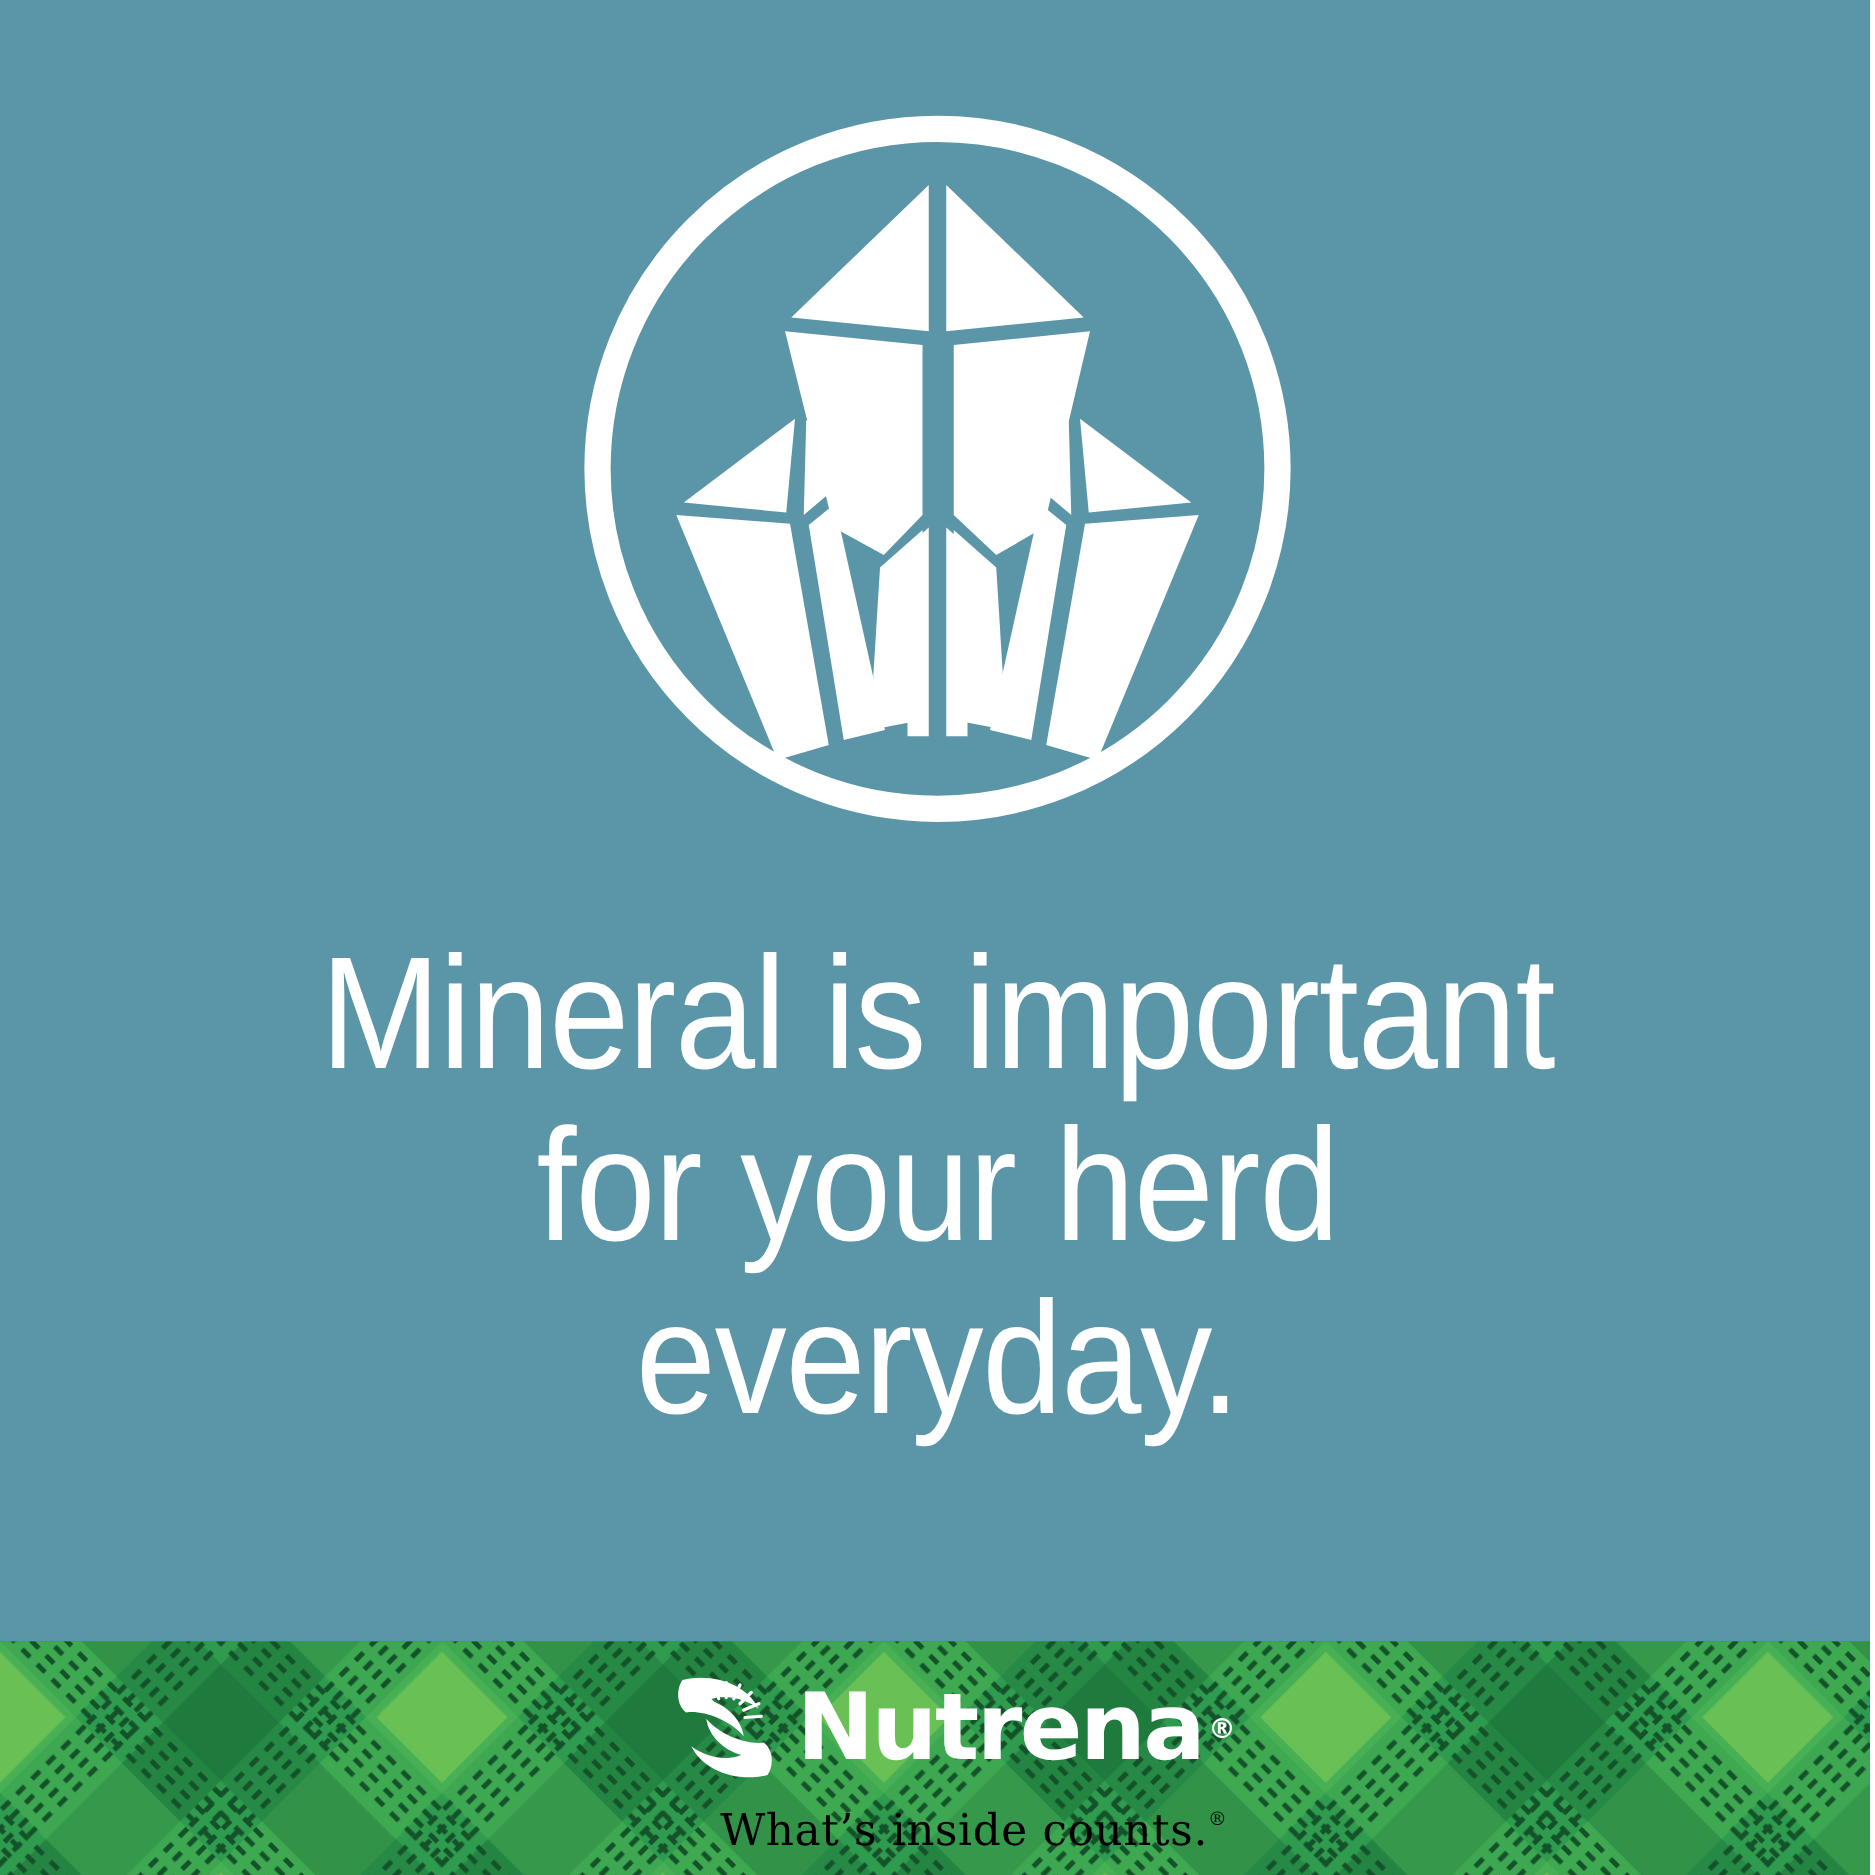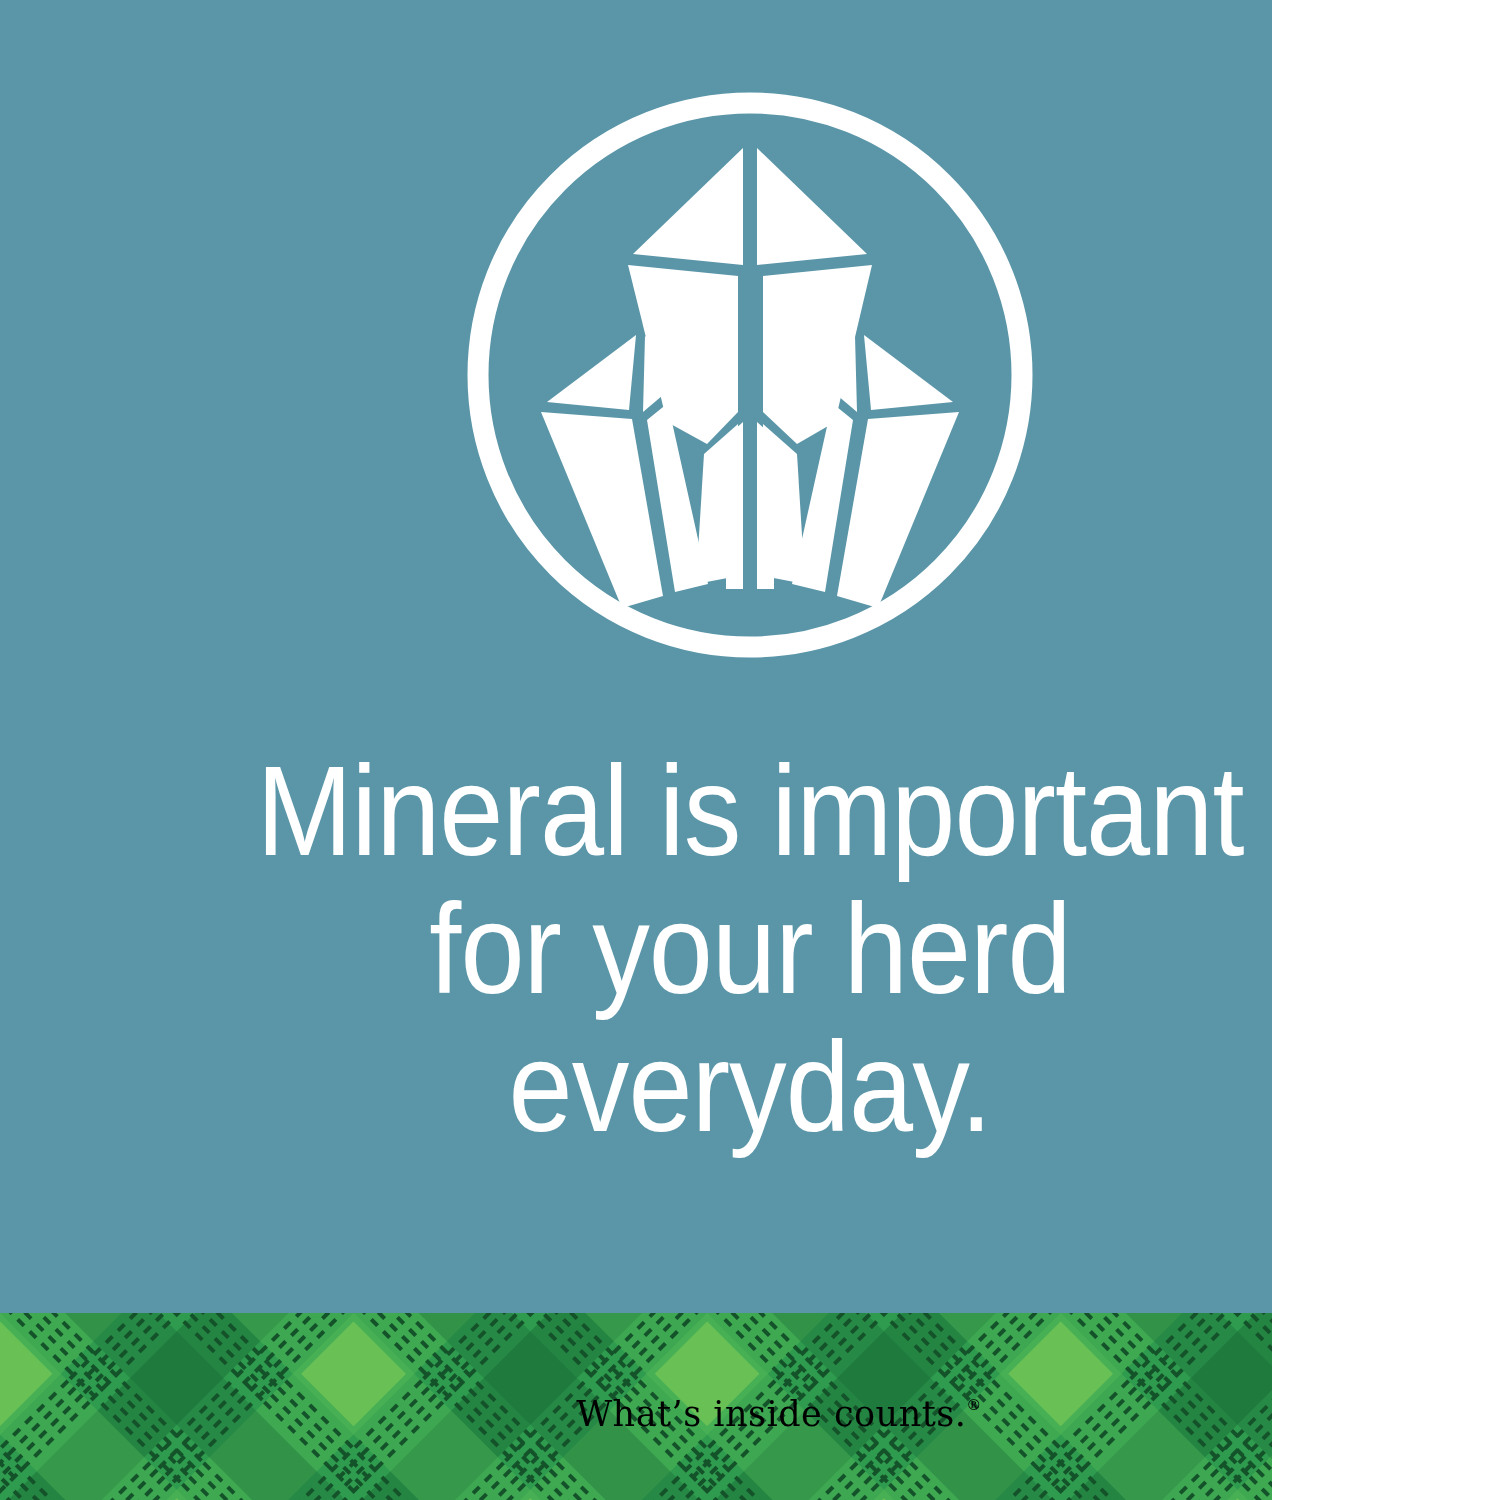--- a/index.html
+++ b/index.html
@@ -14,7 +14,7 @@
 
   .card {
     position: relative;
-    width: 1272px;
+    width: 1496px;
     height: 1500px;
     overflow: hidden;
     background: #5a96a8;

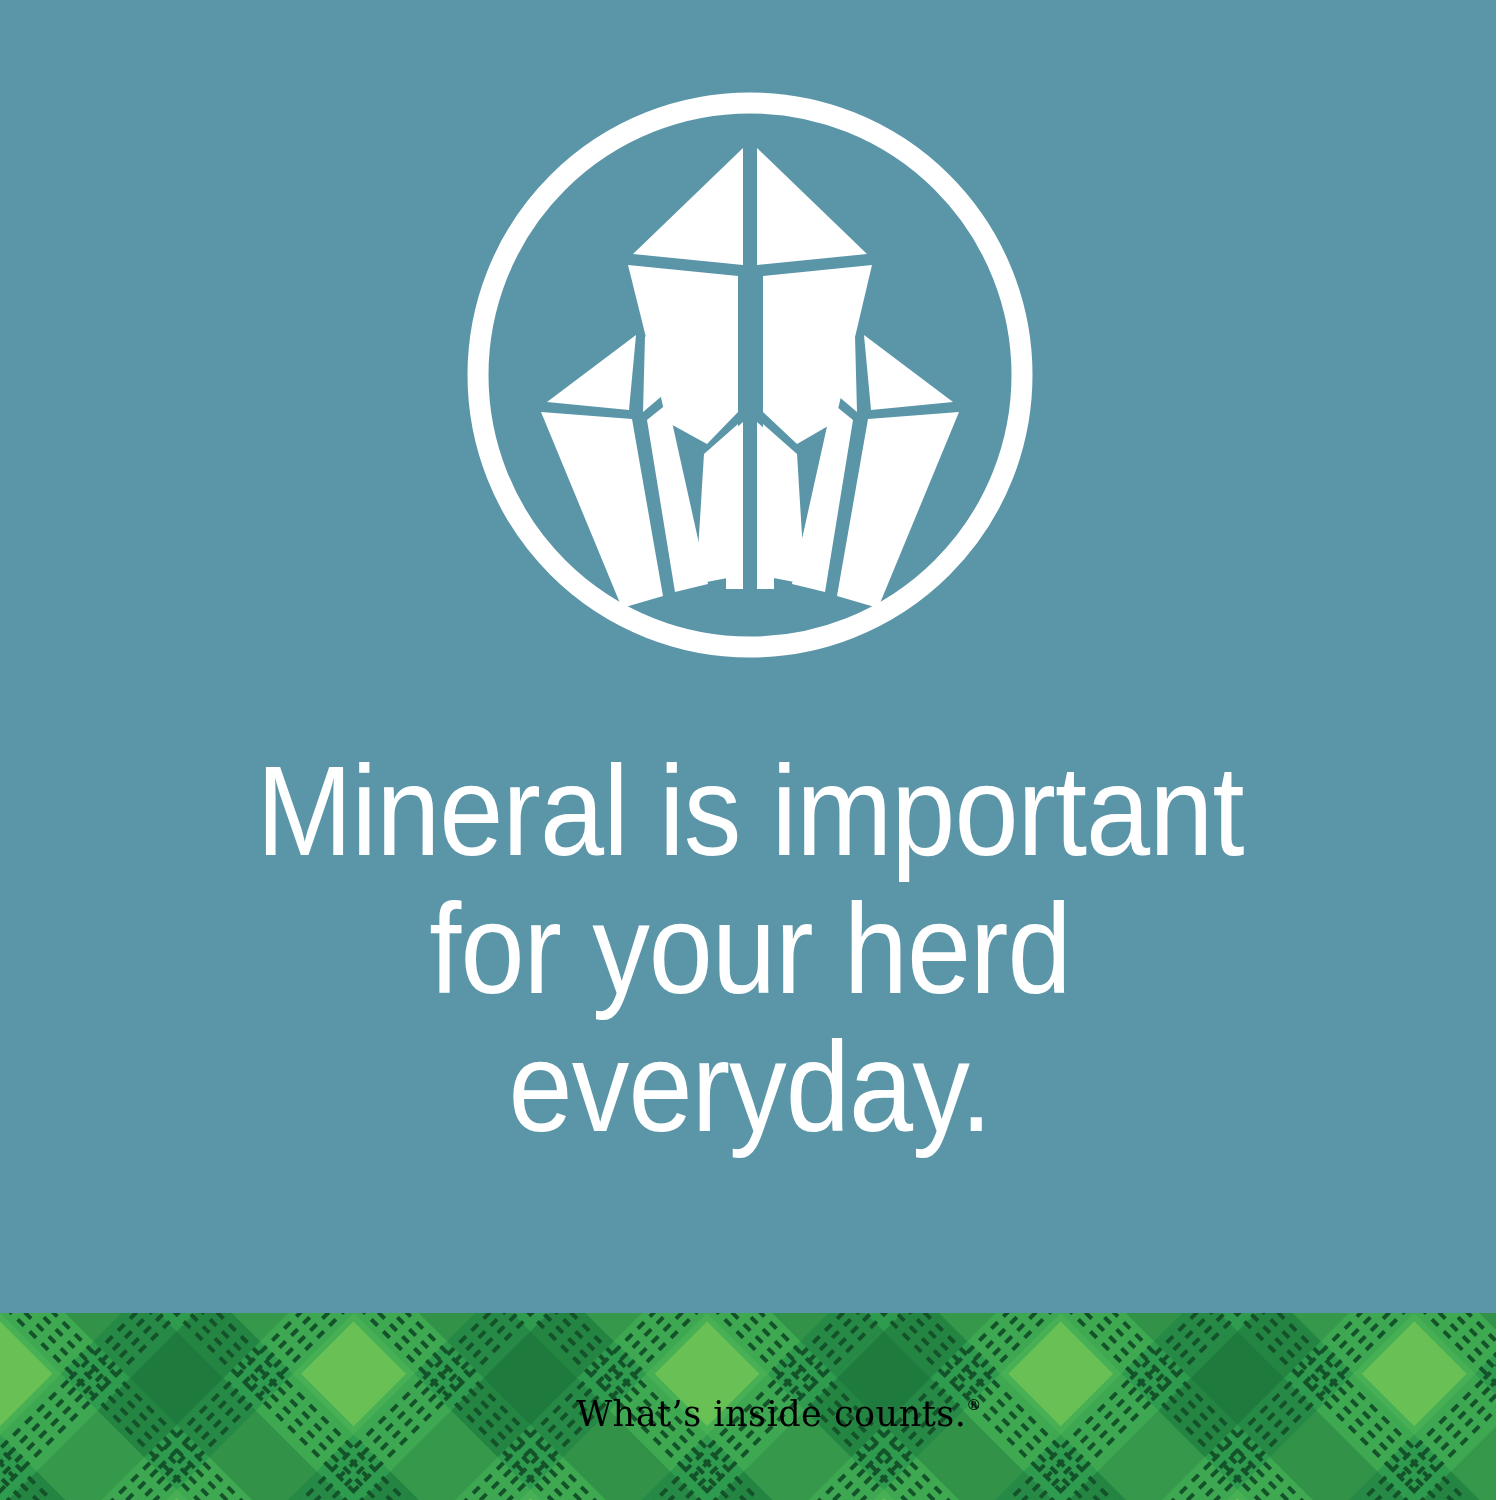--- a/index.html
+++ b/index.html
@@ -243,6 +243,31 @@
     </svg>
 
     <div class="brand">
+      <div class="brand-row">
+
+        <svg class="brand-mark" viewBox="0 0 86 96" aria-hidden="true">
+          <g fill="#ffffff">
+
+            <path d="M9 10 C 33 4, 60 13, 70 33 C 58 24, 41 21, 30 26 C 44 30, 56 41, 58 55 C 46 41, 24 34, 12 36 C 4 30, 4 17, 9 10 Z"></path>
+
+            <path d="M77 86 C 53 92, 26 83, 16 63 C 28 72, 45 75, 56 70 C 42 66, 30 55, 28 41 C 40 55, 62 62, 74 60 C 82 66, 82 79, 77 86 Z"></path>
+
+            <g stroke="#ffffff" stroke-width="2.6" stroke-linecap="round">
+              <line x1="44" y1="24" x2="44" y2="12"></line>
+              <line x1="50" y1="25" x2="55" y2="14"></line>
+              <line x1="55" y1="29" x2="64" y2="20"></line>
+              <line x1="58" y1="34" x2="70" y2="29"></line>
+              <line x1="59" y1="40" x2="72" y2="39"></line>
+              <line x1="38" y1="25" x2="34" y2="14"></line>
+              <line x1="34" y1="29" x2="26" y2="21"></line>
+            </g>
+          </g>
+        </svg>
+
+        <div class="brand-word">
+          <span>Nutrena</span><span class="reg">®</span>
+        </div>
+      </div>
 
       <div class="tagline">
         <span>What’s inside counts.</span><span class="reg">®</span>

